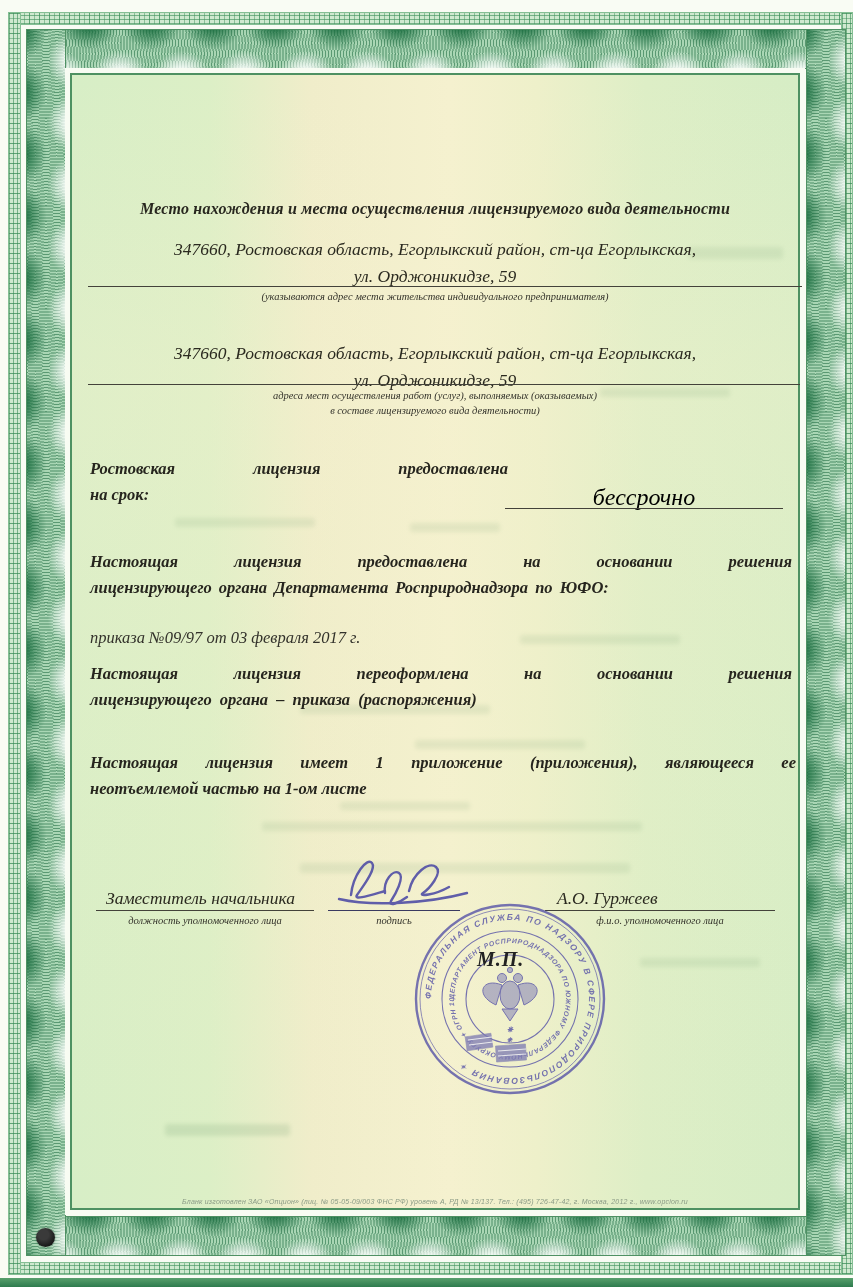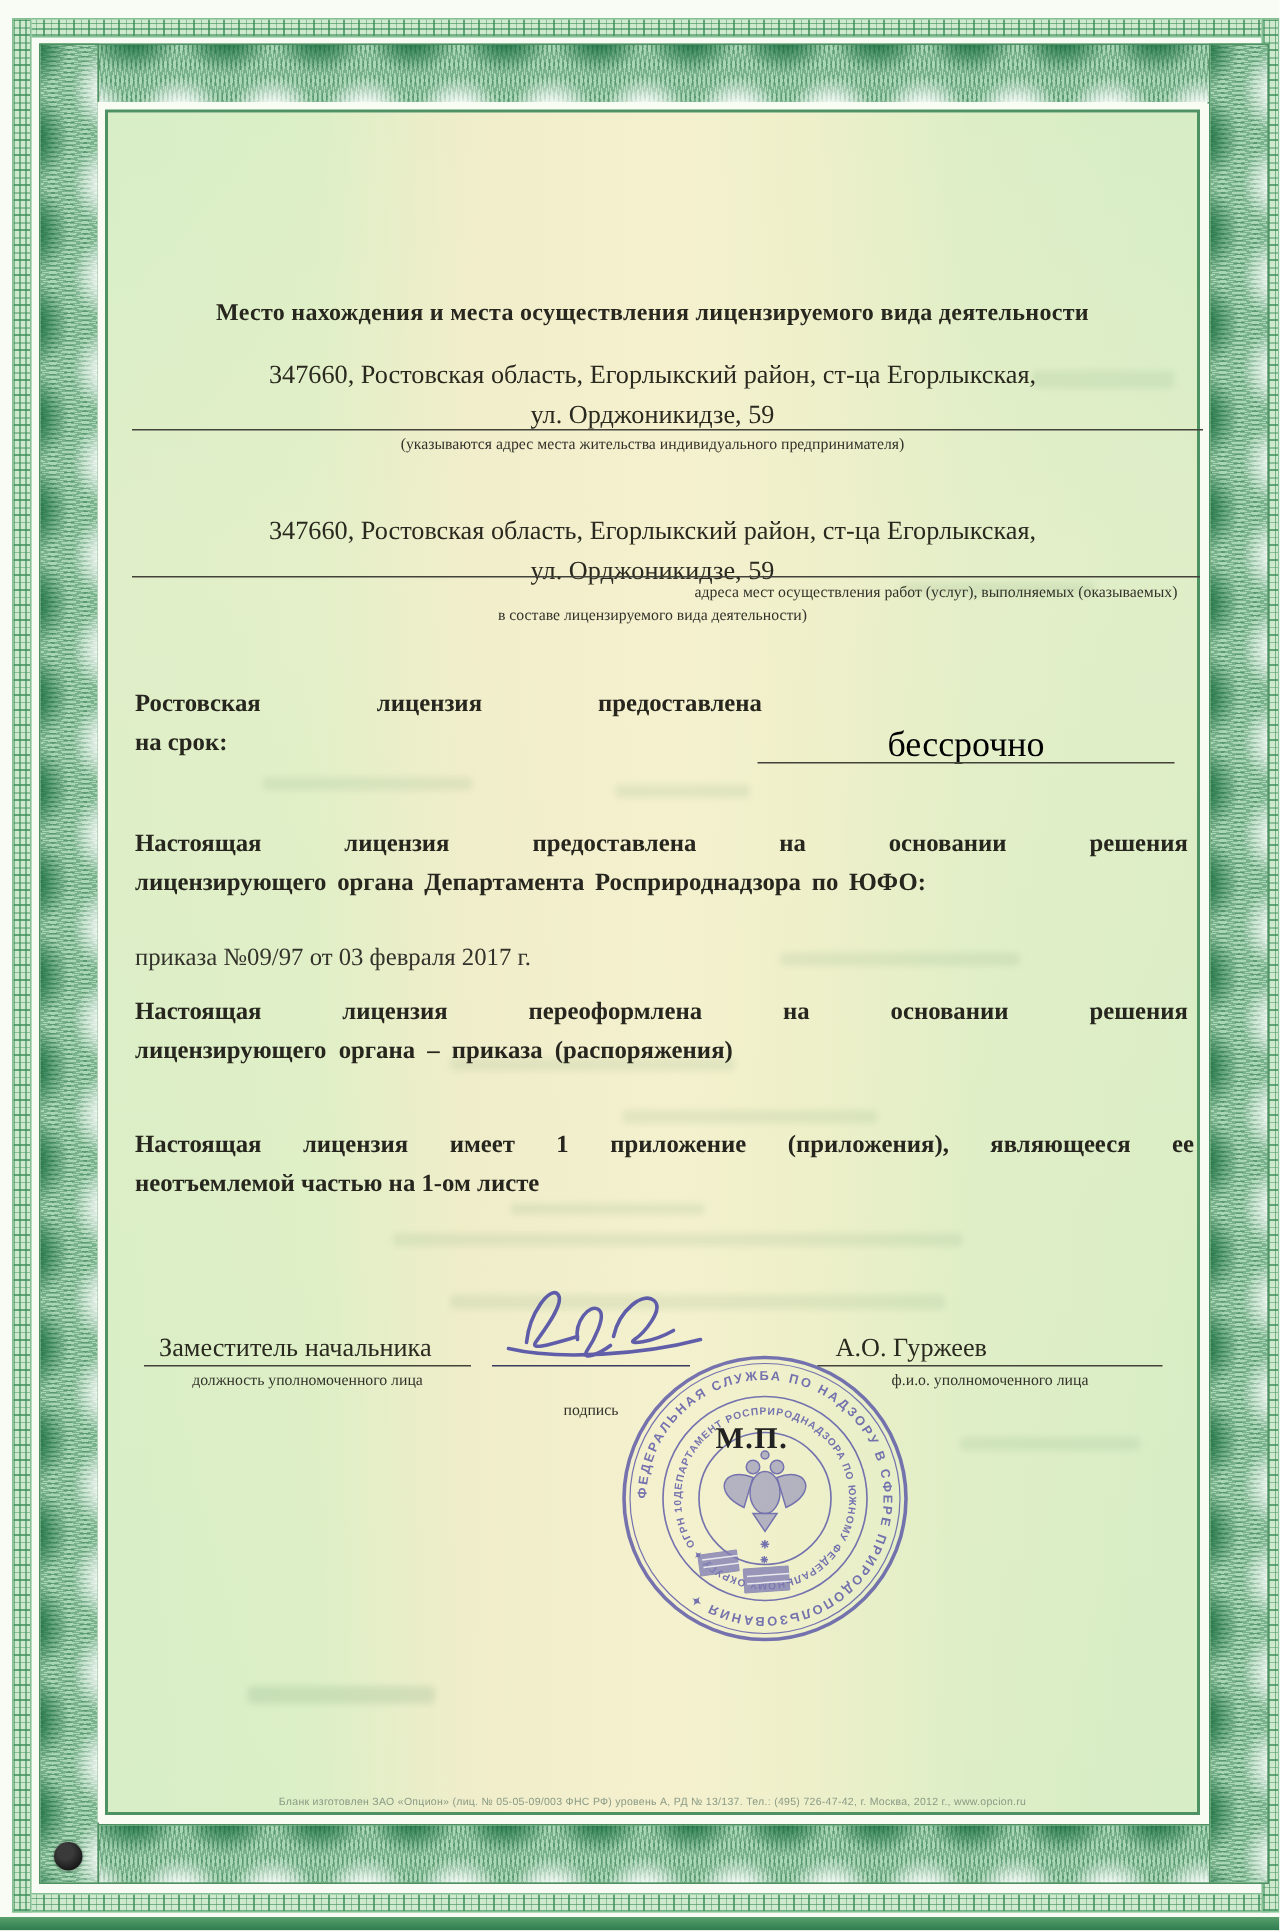--- a/index.html
+++ b/index.html
@@ -8,6 +8,7 @@
     background:#f9fcf4;
     font-family:"Liberation Serif", serif;
     color:#2e2d26;
+    font-style:italic;
   }
   
   .chain{

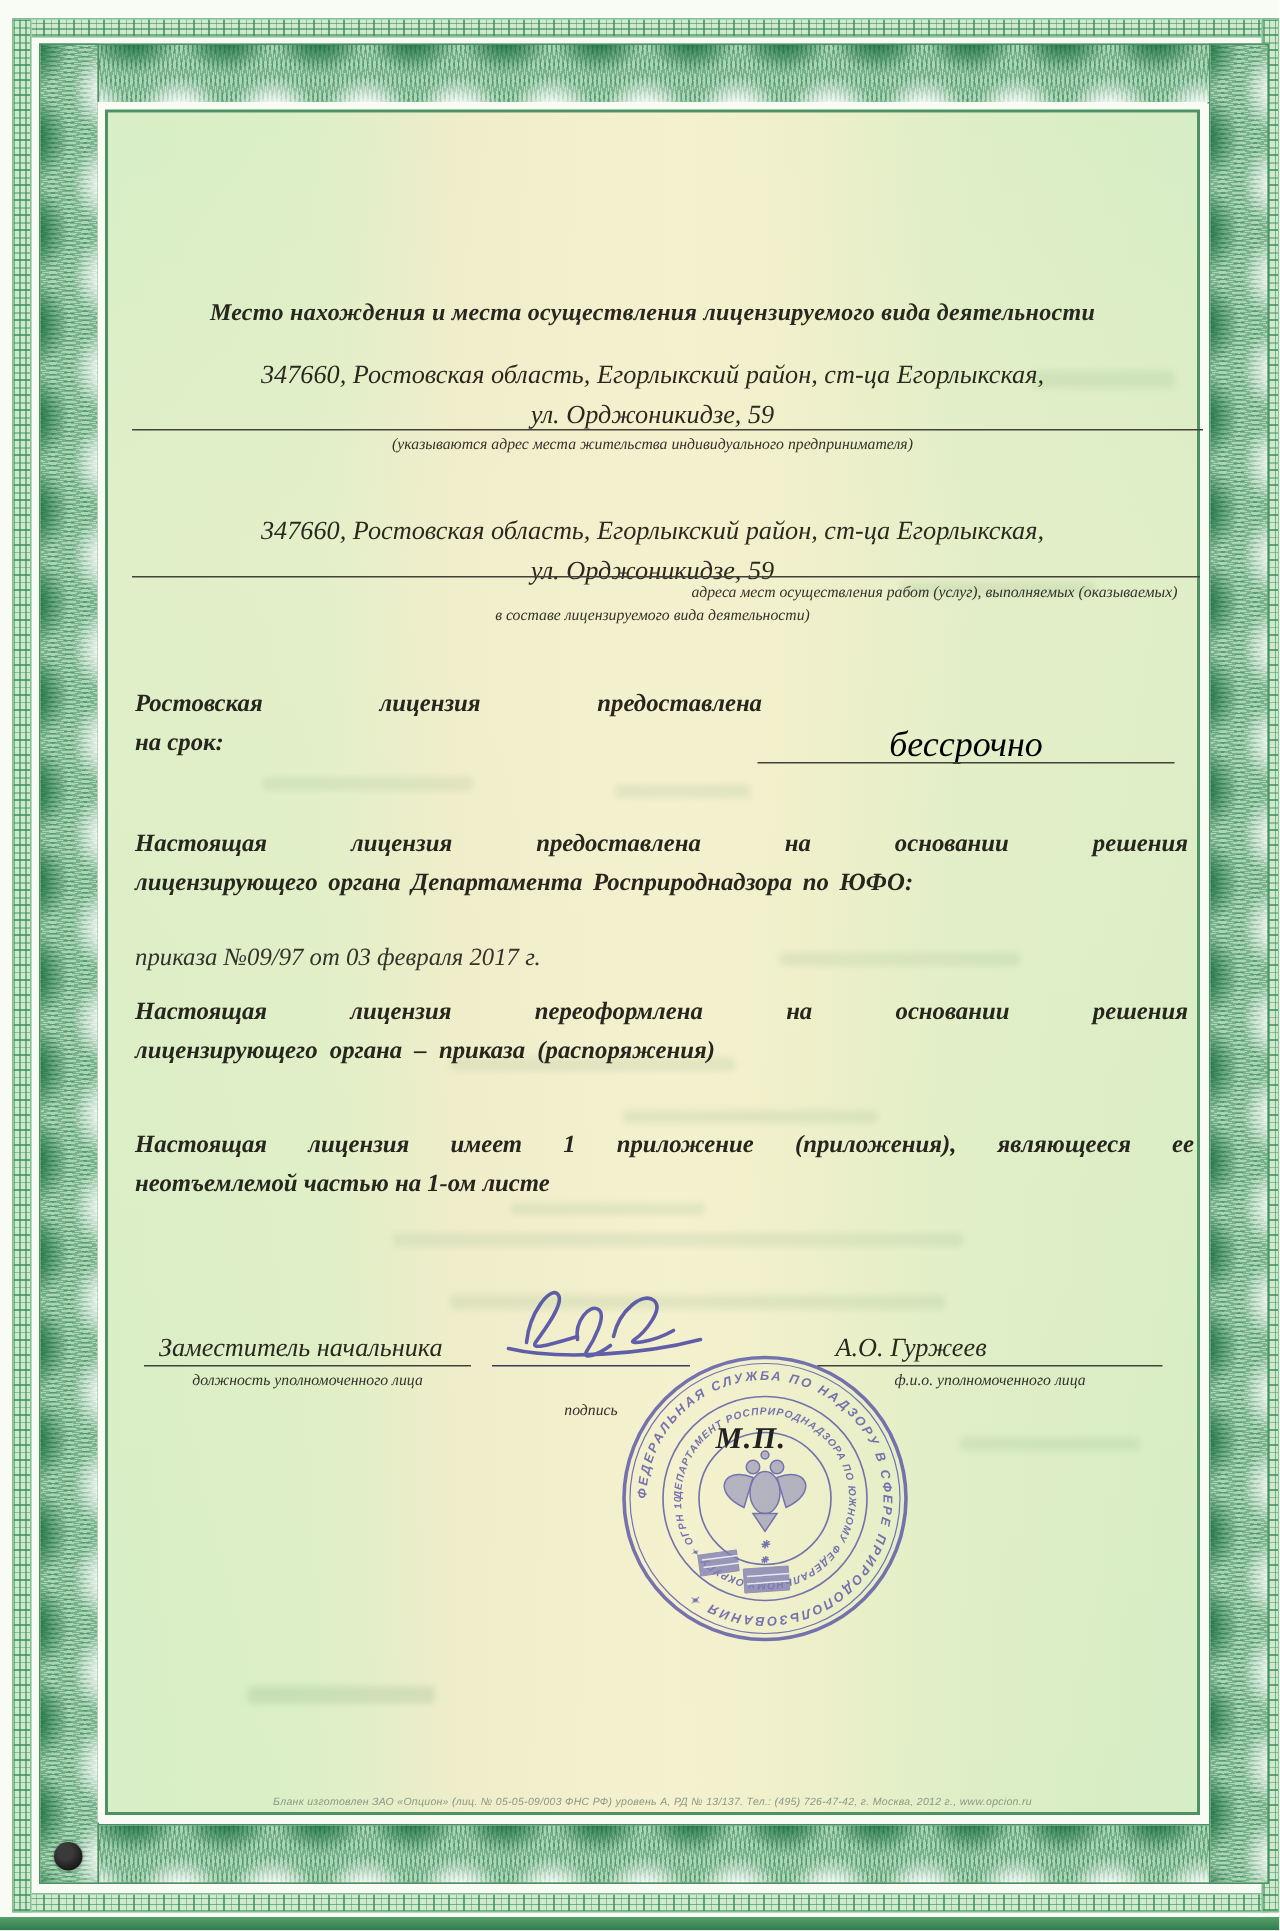--- a/index.html
+++ b/index.html
@@ -116,7 +116,7 @@
   <div class="abs ctr addr" style="left:85px;top:340px;width:700px;">347660, Ростовская область, Егорлыкский район, ст-ца Егорлыкская,</div>
   <div class="abs ctr addr" style="left:85px;top:367px;width:700px;">ул. Орджоникидзе, 59</div>
   <div class="rule" style="left:88px;top:384px;width:712px;"></div>
-  <div class="abs ctr cap" style="left:85px;top:389px;width:700px;text-align:right;">адреса мест осуществления работ (услуг), выполняемых (оказываемых)</div>
+  <div class="abs ctr cap" style="left:85px;top:389px;width:700px;">адреса мест осуществления работ (услуг), выполняемых (оказываемых)</div>
   <div class="abs ctr cap" style="left:85px;top:404px;width:700px;">в составе лицензируемого вида деятельности)</div>
 
   <div class="abs para jline" style="left:90px;top:456px;width:418px;">Ростовская лицензия предоставлена</div>

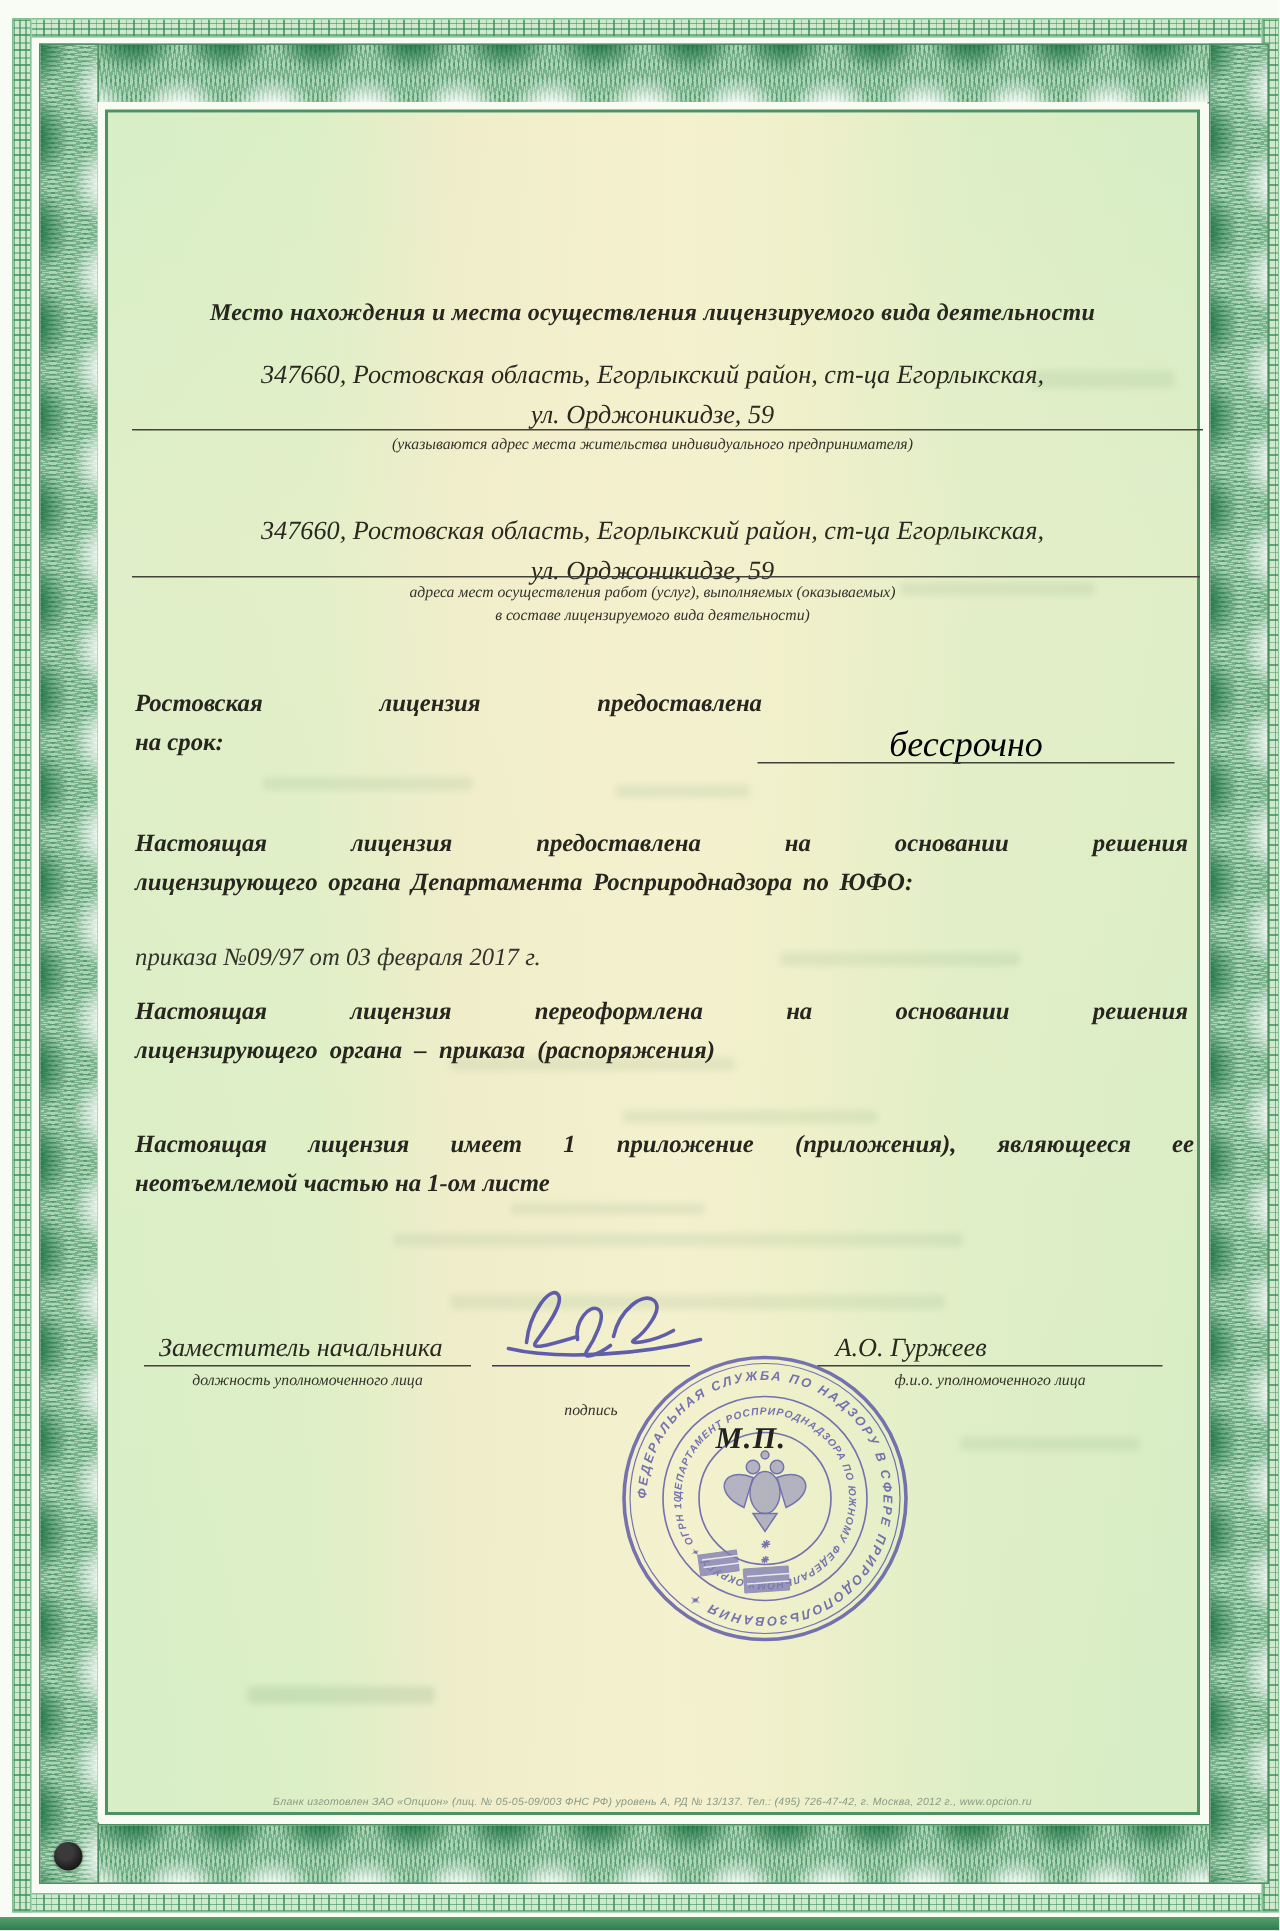--- a/index.html
+++ b/index.html
@@ -147,7 +147,7 @@
     </g>
   </svg>
   <div class="rule" style="left:328px;top:910px;width:132px;background:#3a3a60;"></div>
-  <div class="abs ctr cap" style="left:328px;top:914px;width:132px;margin-top:20px;">подпись</div>
+  <div class="abs ctr cap" style="left:328px;top:914px;width:132px;">подпись</div>
 
   <div class="abs signame" style="left:557px;top:888px;">А.О. Гуржеев</div>
   <div class="rule" style="left:545px;top:910px;width:230px;"></div>

